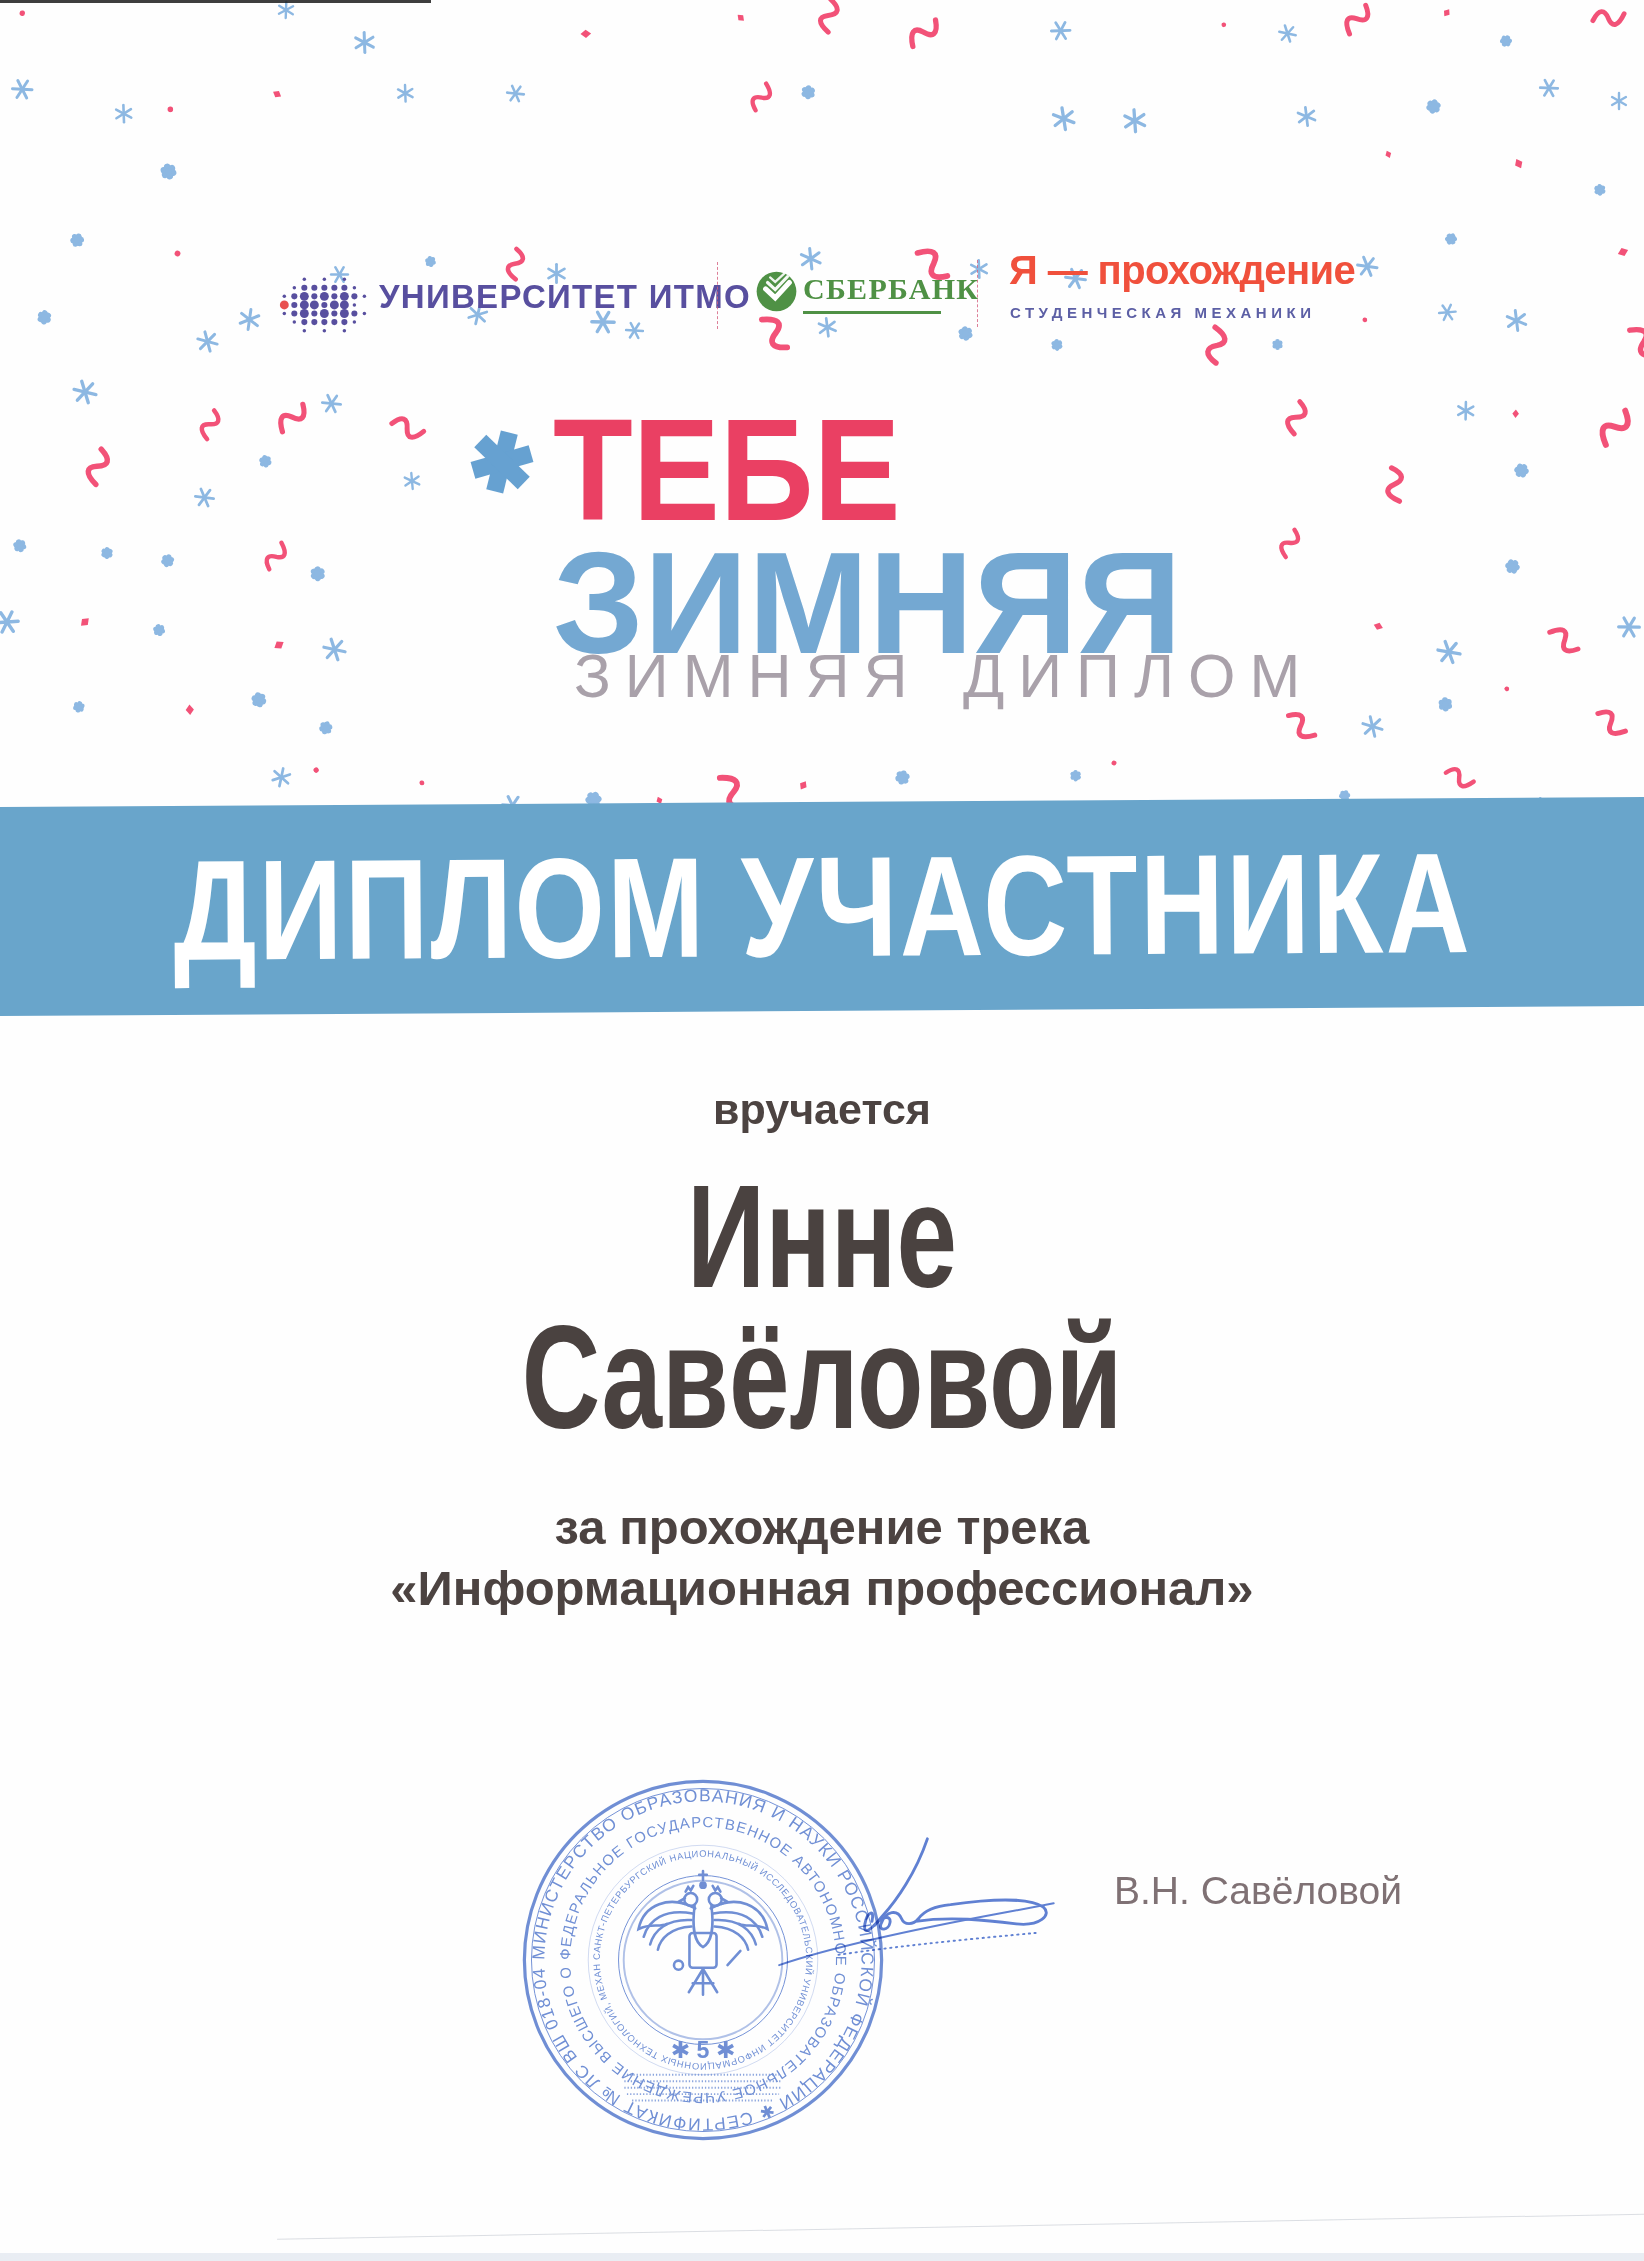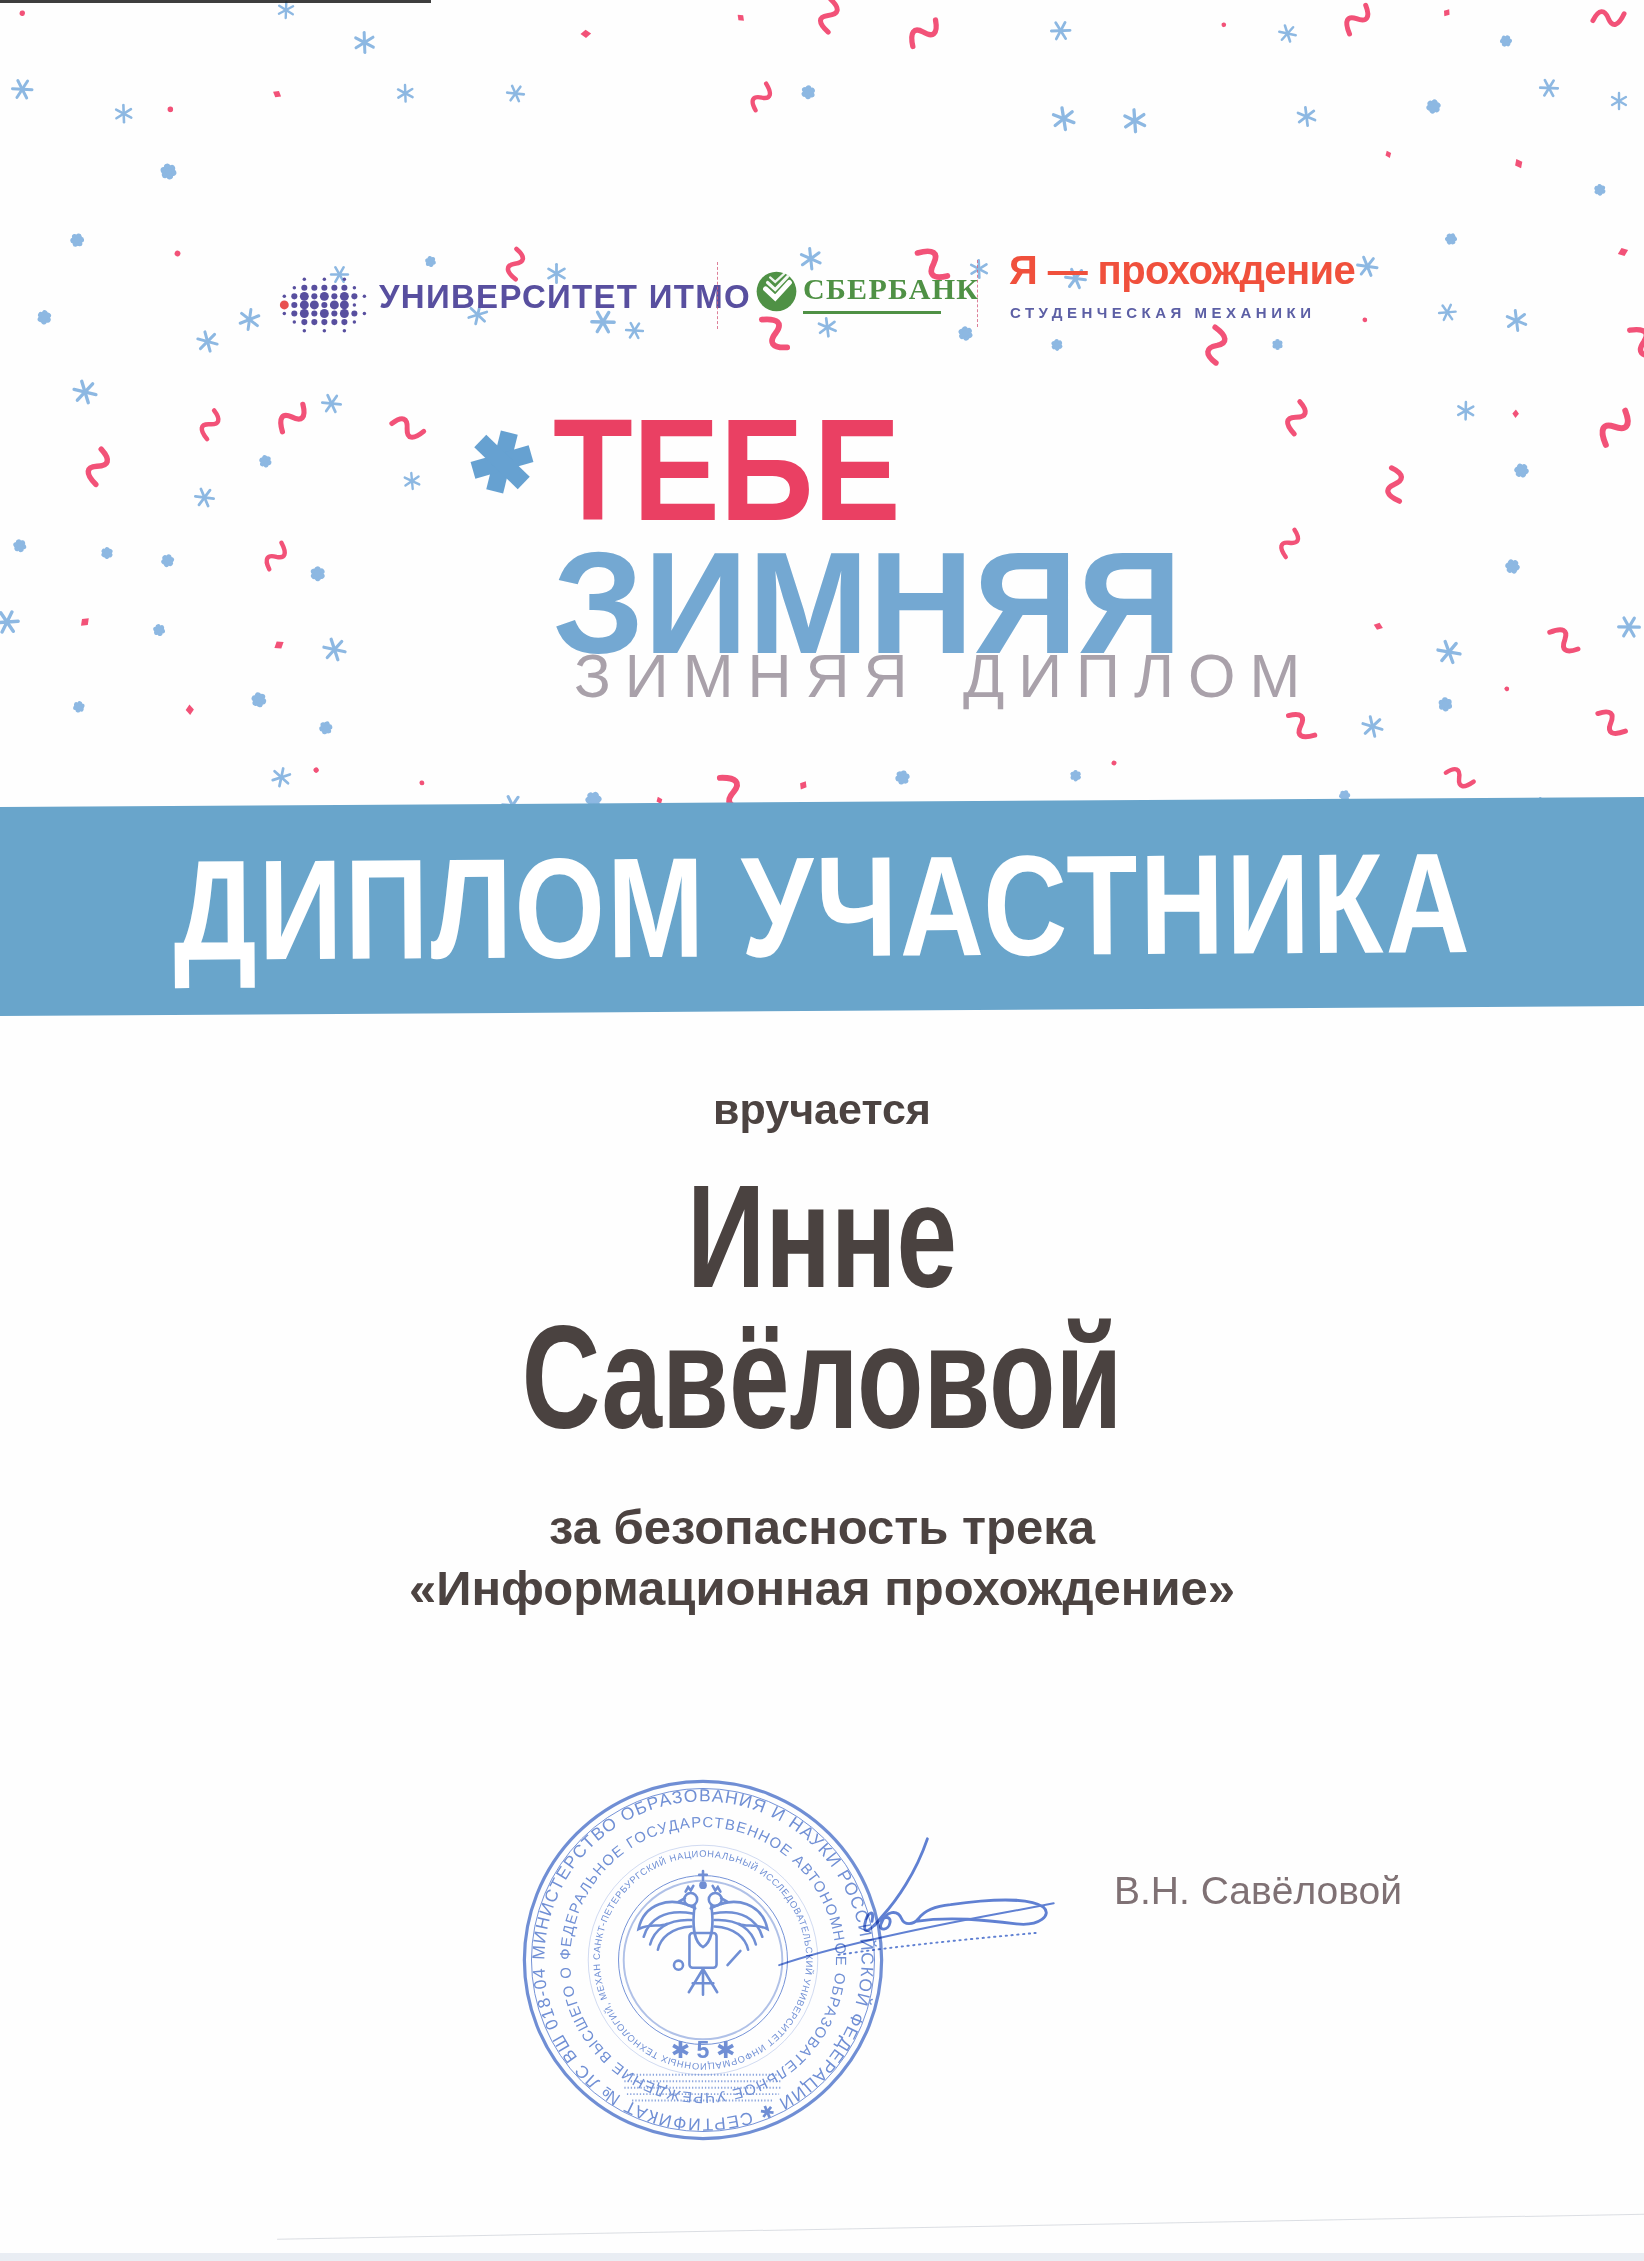--- a/index.html
+++ b/index.html
@@ -833,7 +833,7 @@
     <div>Савёловой</div>
   </div>
   <div id="reason" class="abs centered">
-    <div>за безопасность трека</div>
+    <div>за прохождение трека</div>
     <div>«Информационная прохождение»</div>
   </div>
 

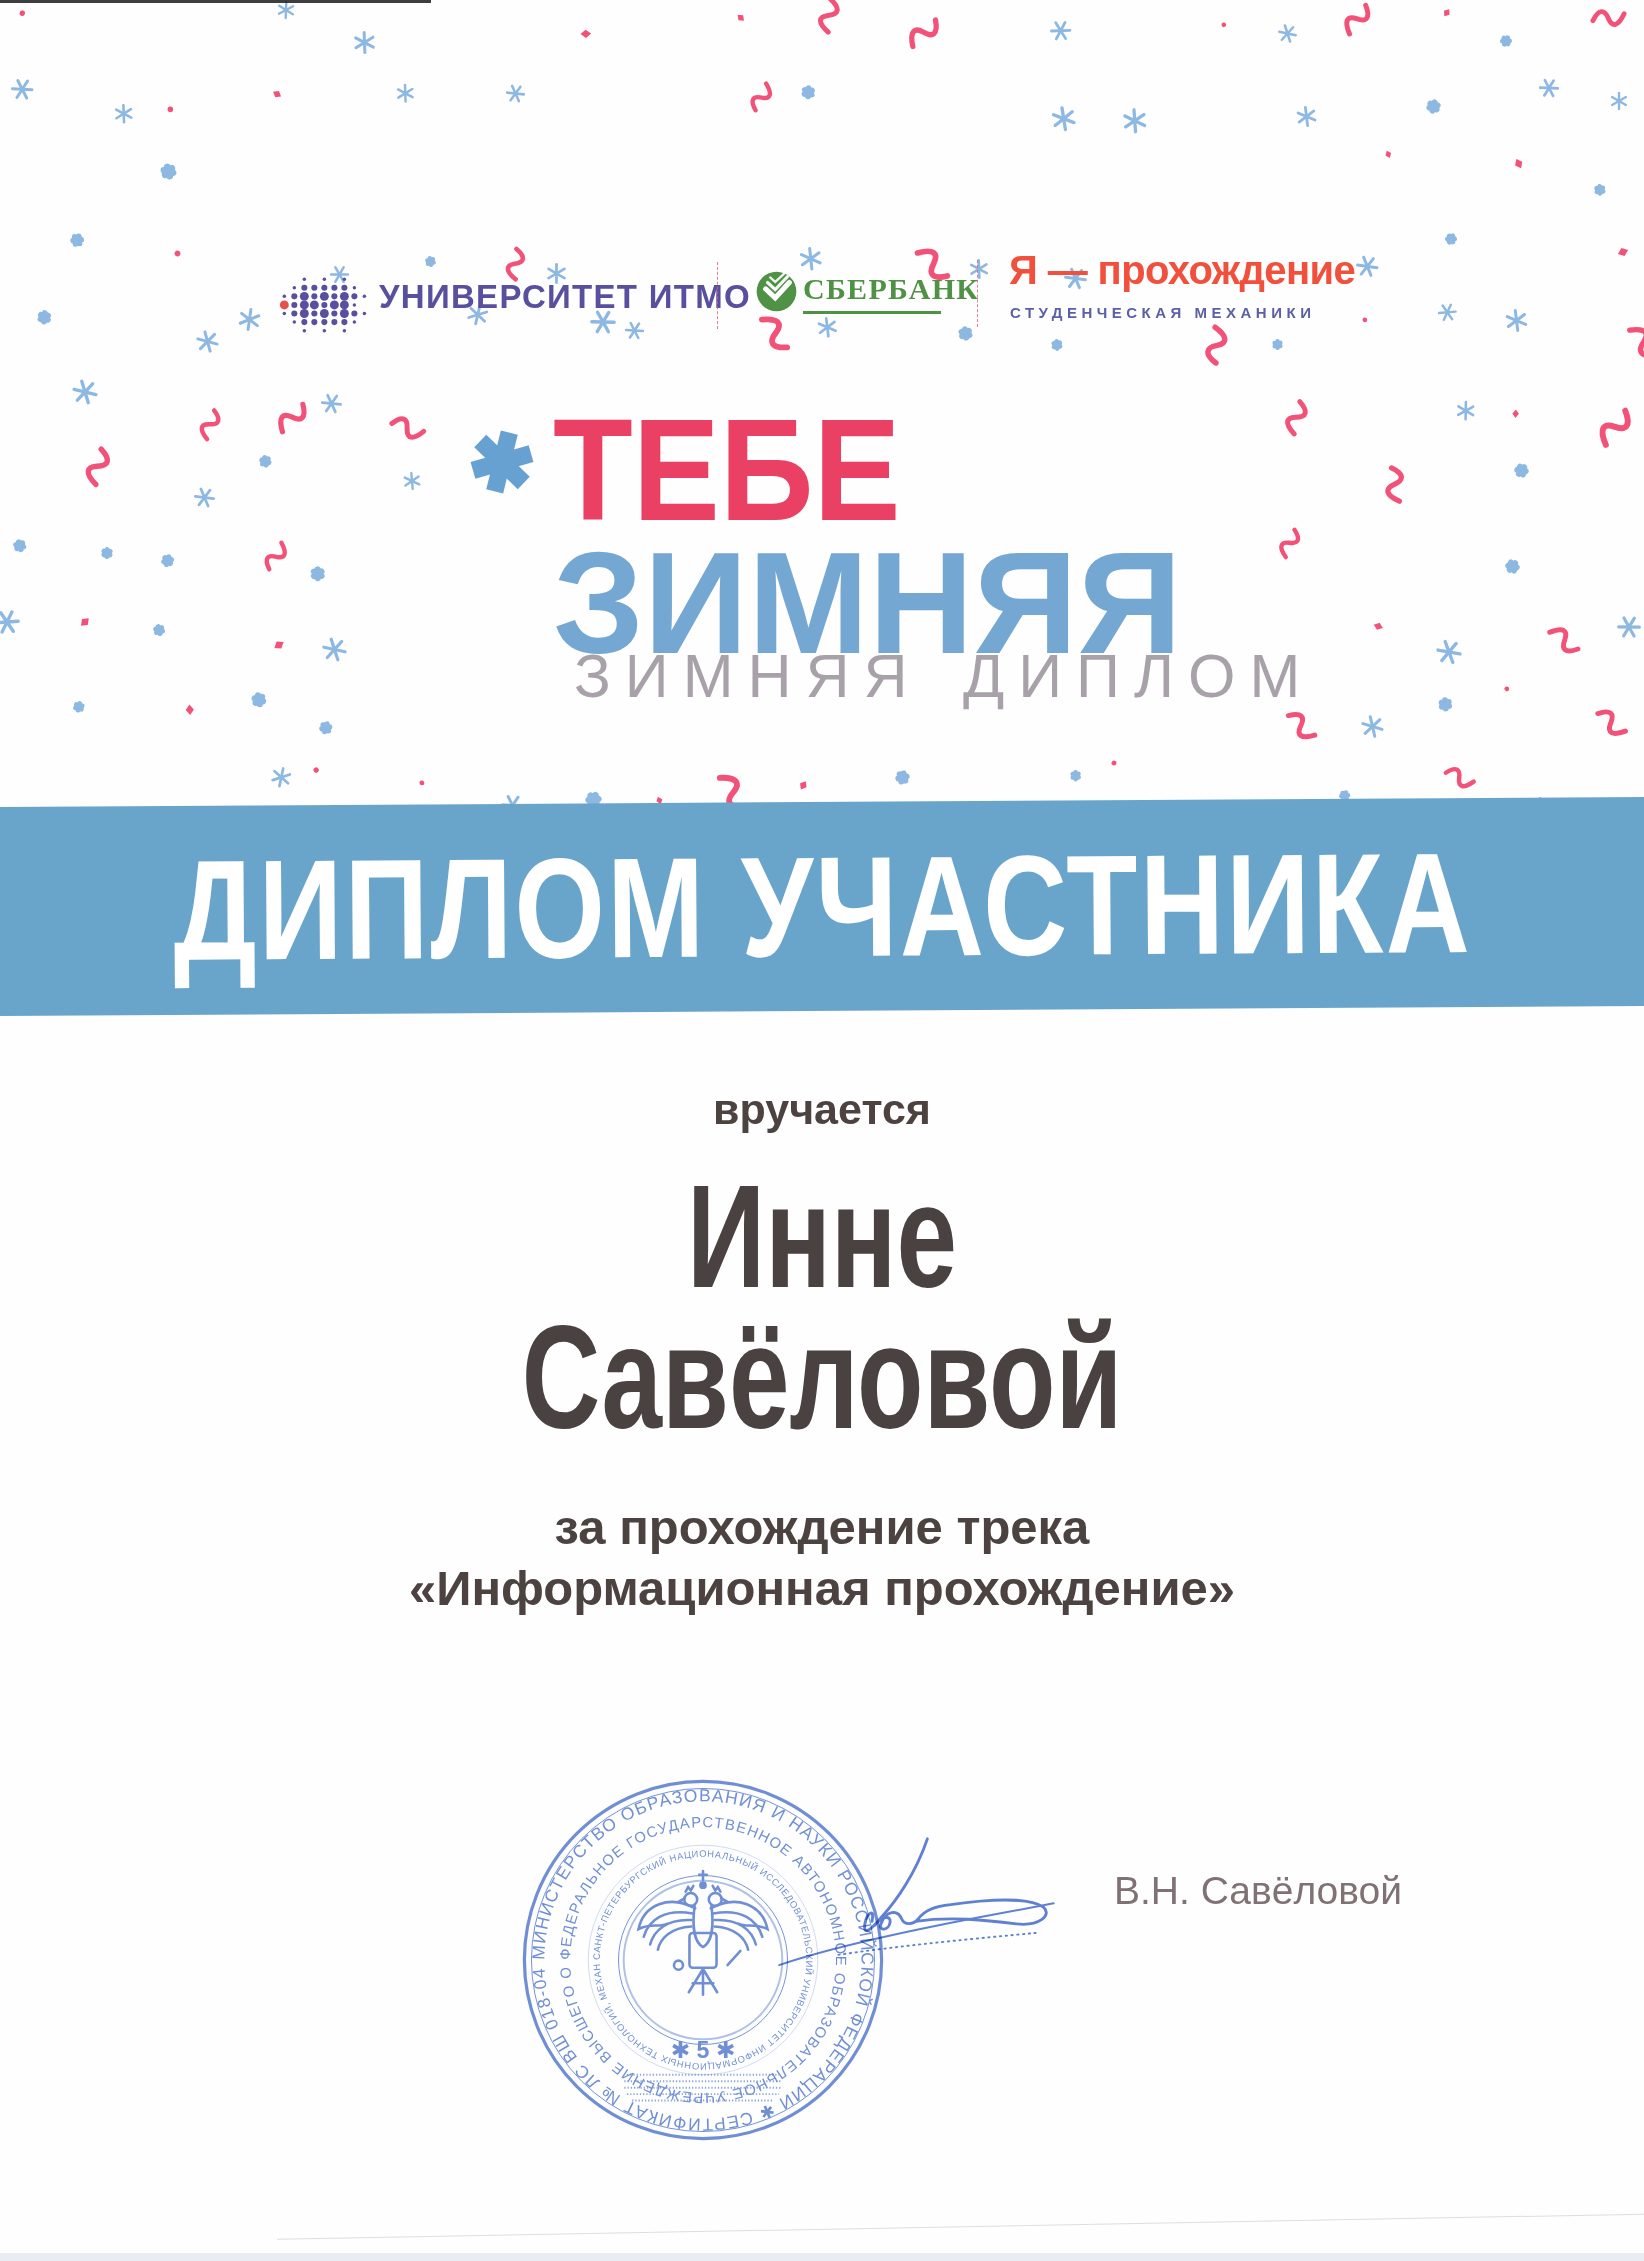--- a/index.html
+++ b/index.html
@@ -834,7 +834,7 @@
   </div>
   <div id="reason" class="abs centered">
     <div>за прохождение трека</div>
-    <div>«Информационная прохождение»</div>
+    <div>«Информационная профессионал»</div>
   </div>
 
   <div id="signer-name" class="abs">В.Н. Савёловой</div>

